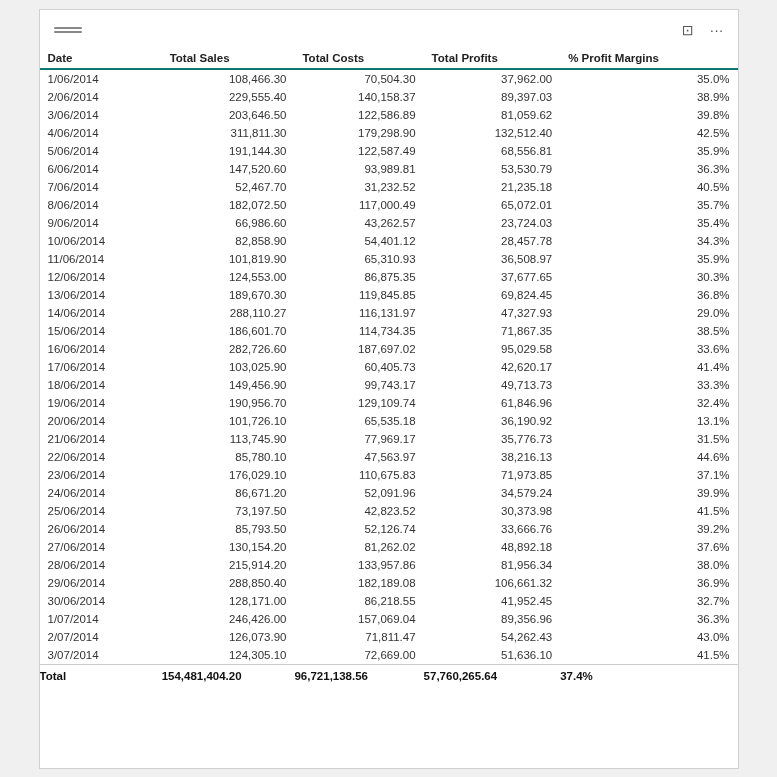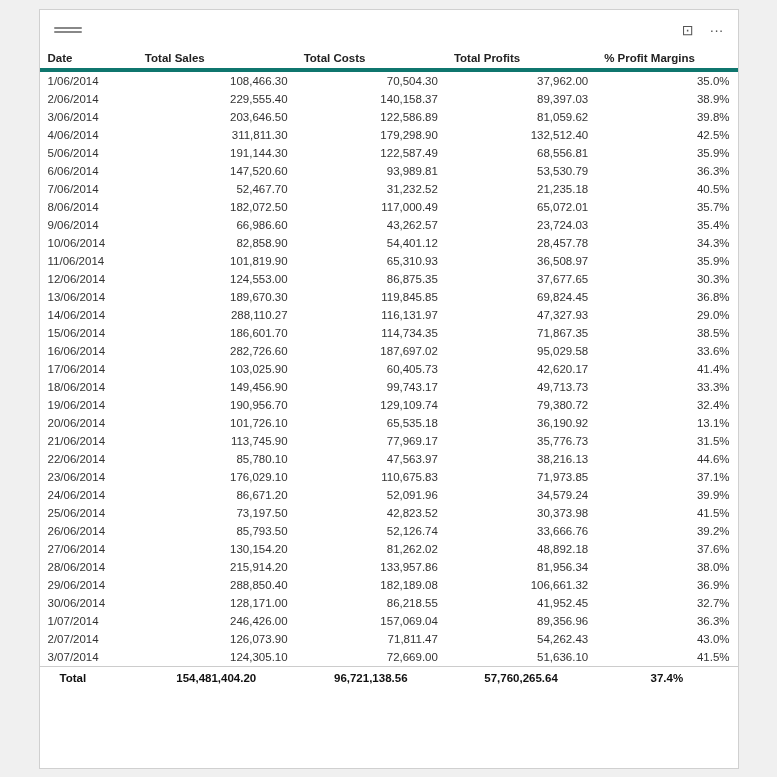--- a/index.html
+++ b/index.html
@@ -97,7 +97,7 @@
       text-align: left;
       font-weight: 600;
       color: #222;
-      border-bottom: 4px solid #0f766e;
+      border-bottom: 2px solid #0f766e;
       position: sticky;
       top: 0;
       z-index: 2;

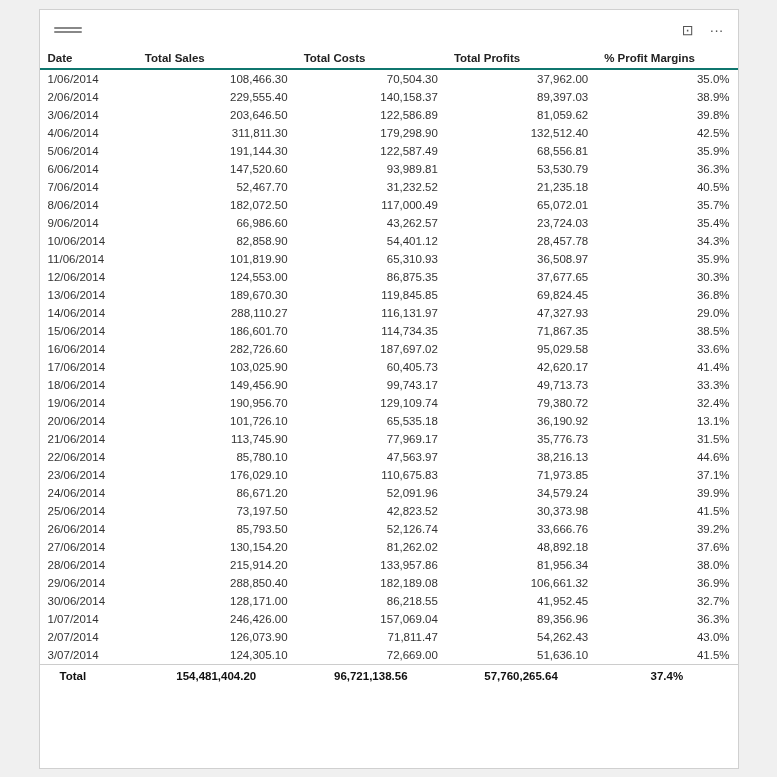--- a/index.html
+++ b/index.html
@@ -286,7 +286,7 @@
             <td>19/06/2014</td>
             <td>190,956.70</td>
             <td>129,109.74</td>
-            <td>79,380.72</td>
+            <td>61,846.96</td>
             <td>32.4%</td>
           </tr>
           <tr>

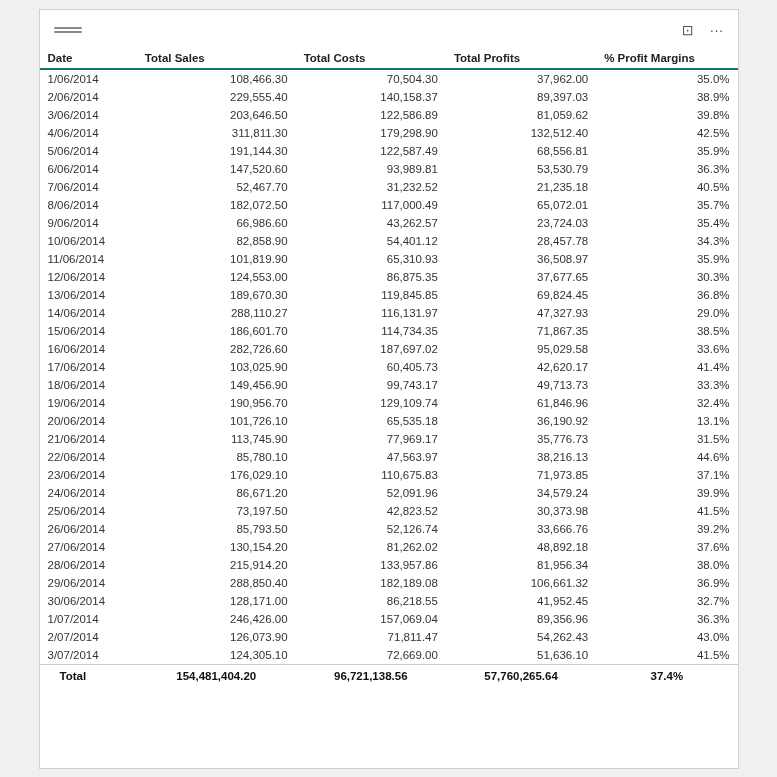--- a/index.html
+++ b/index.html
@@ -119,7 +119,7 @@
     }
 
     tfoot tr td {
-      padding: 5px 20px;
+      padding: 5px 0;
       font-weight: 700;
       color: #111;
       border-top: 1px solid #ccc;

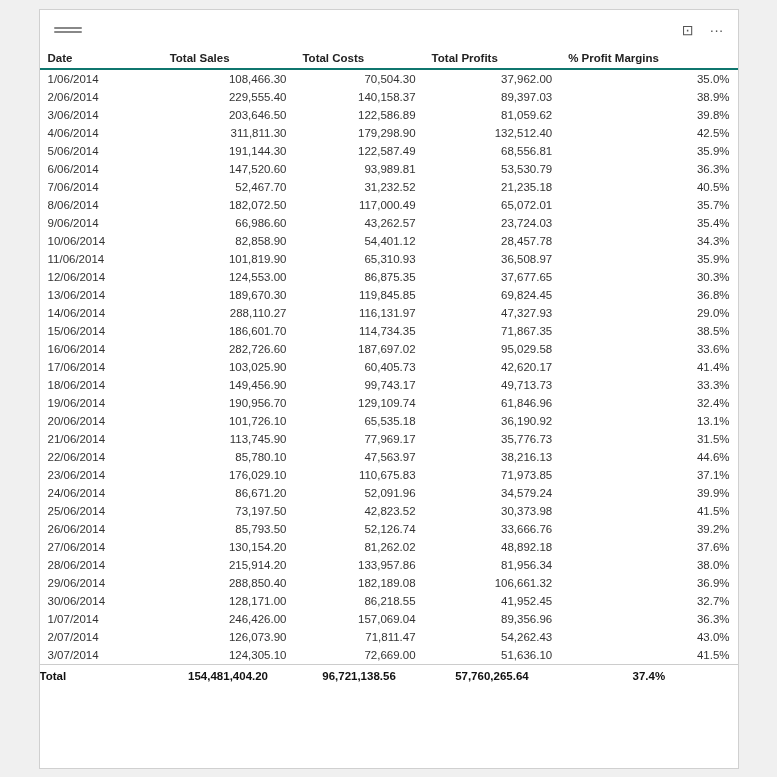--- a/index.html
+++ b/index.html
@@ -126,7 +126,7 @@
     }
 
     tfoot tr td:not(:first-child) {
-      text-align: center;
+      text-align: left;
     }
   </style>
 </head>

